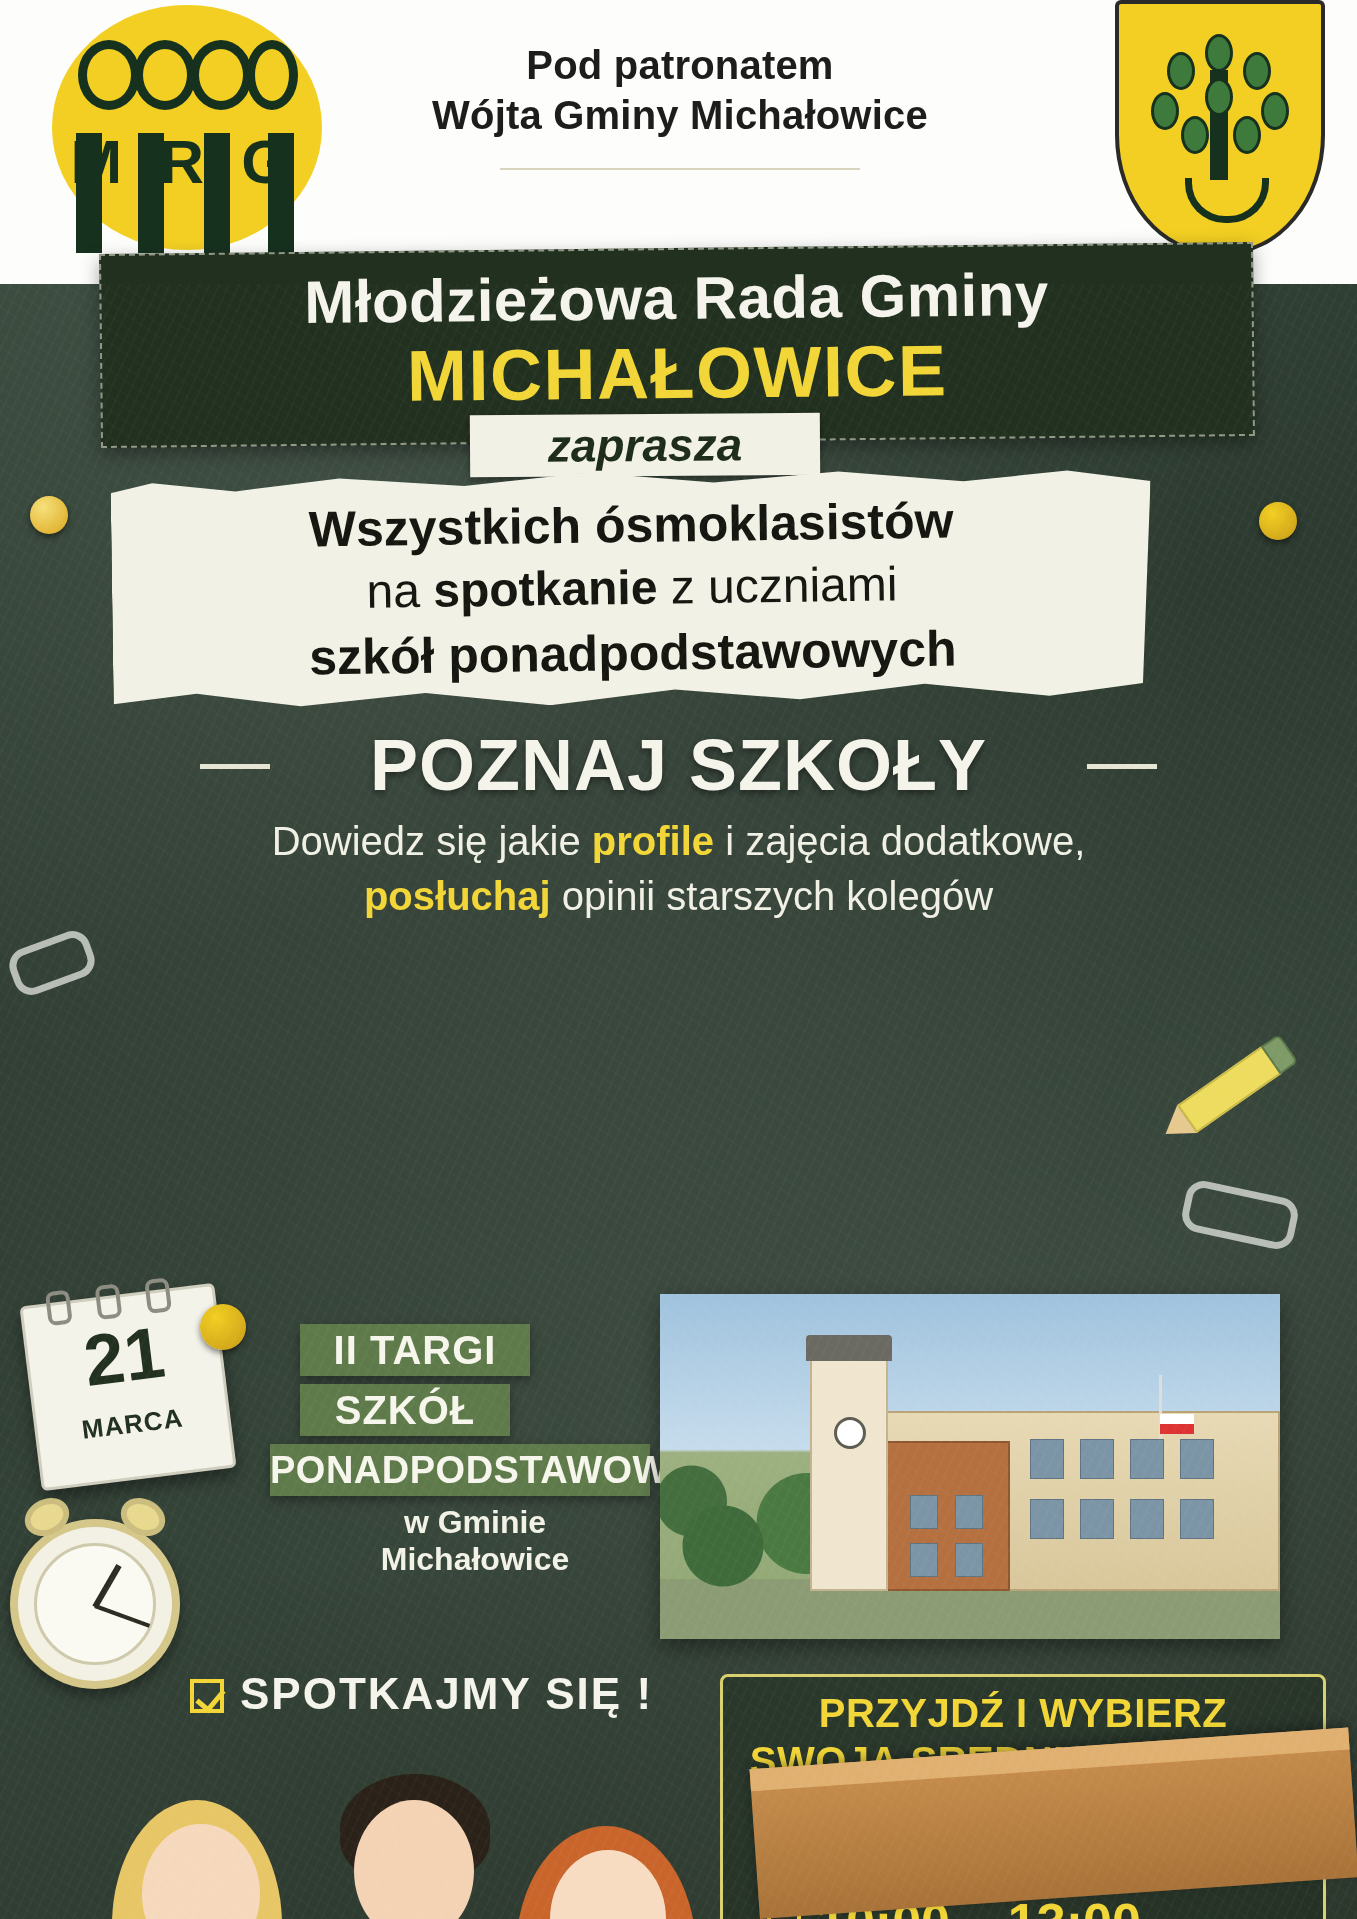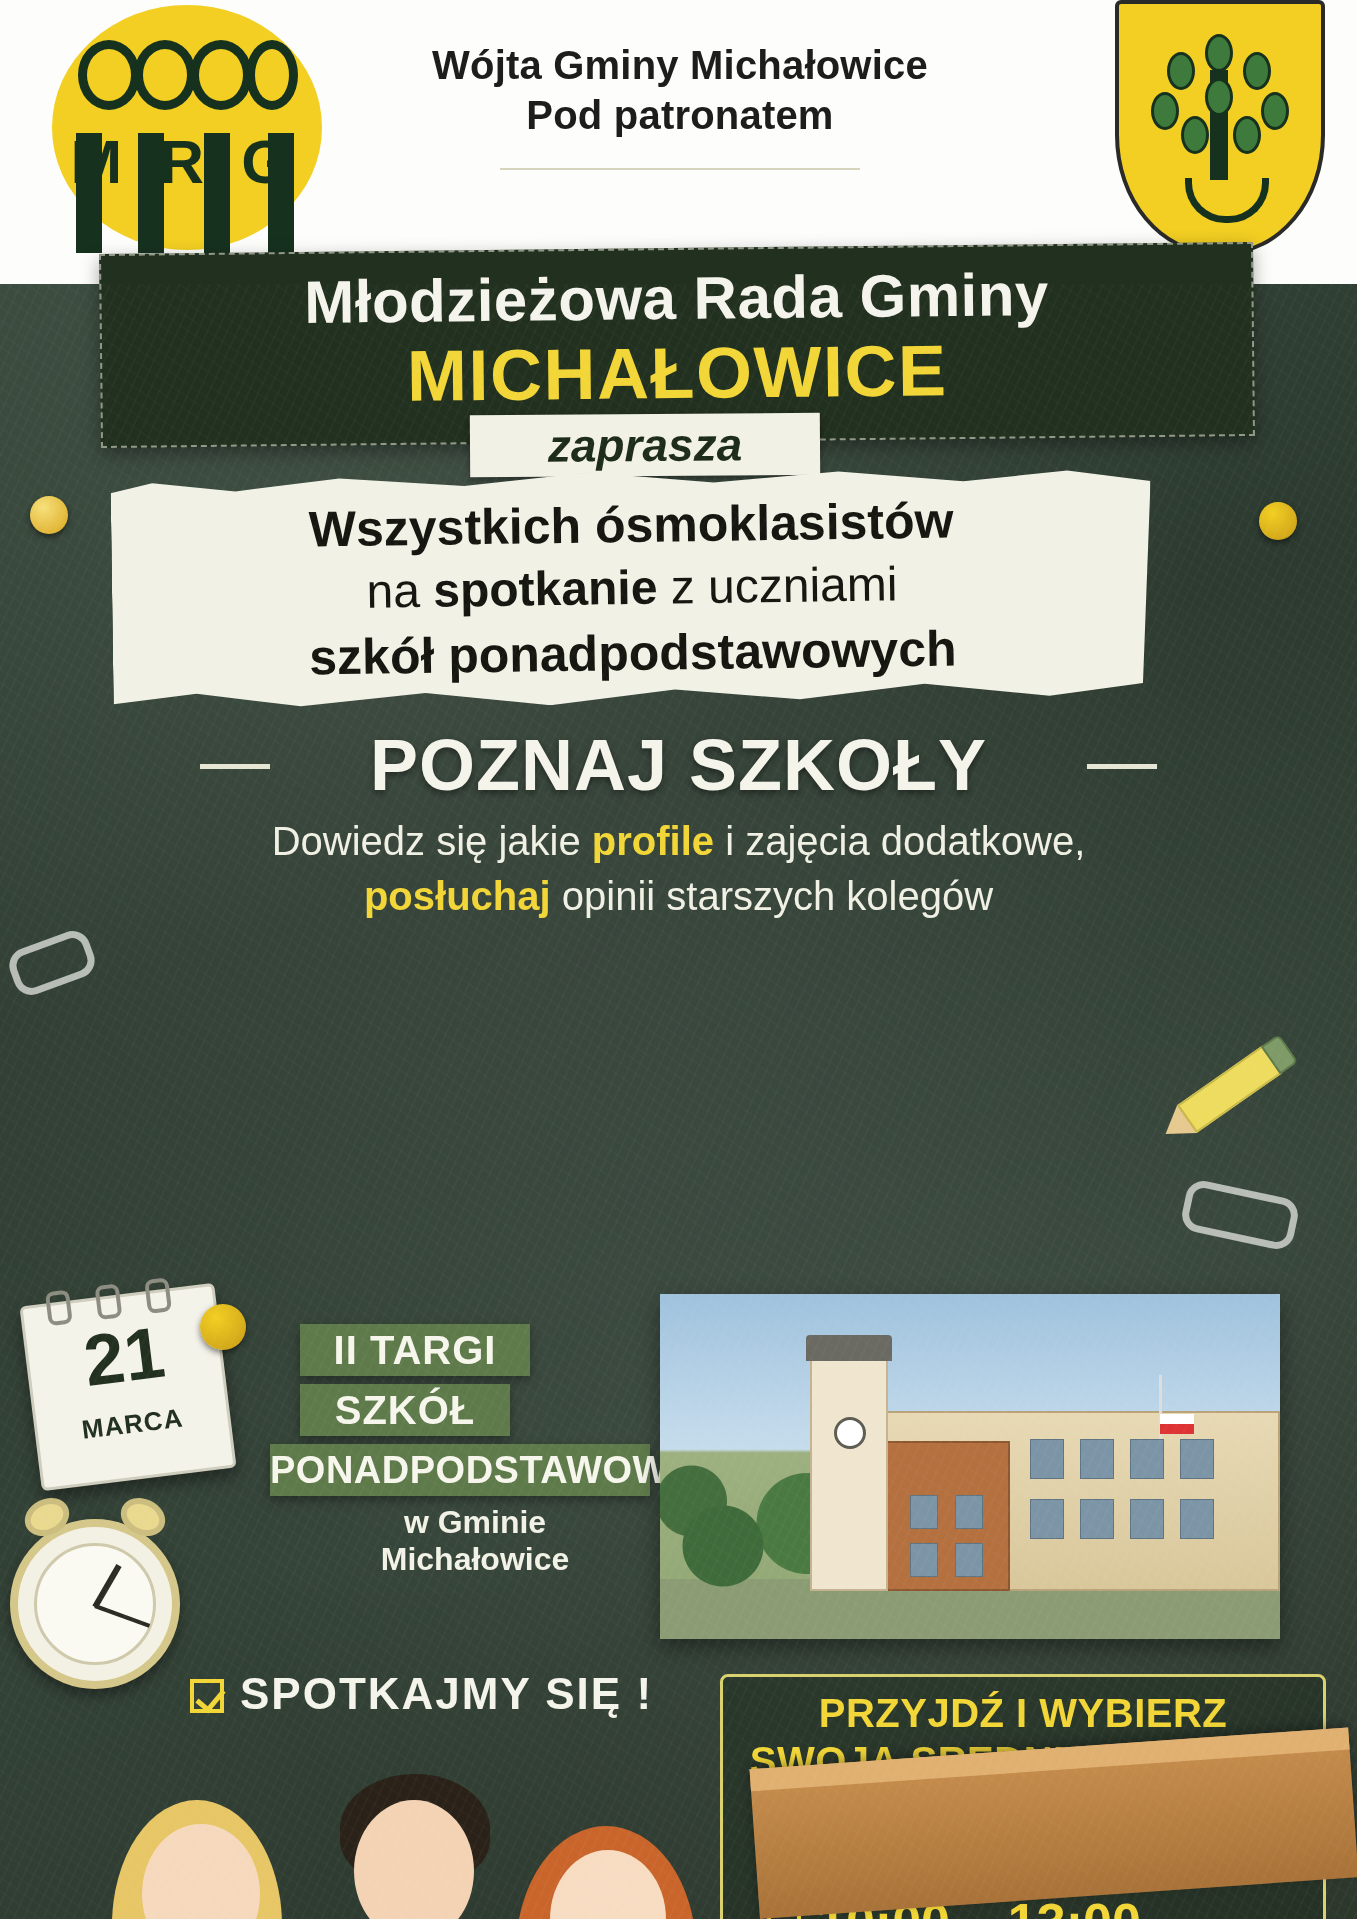--- a/index.html
+++ b/index.html
@@ -351,8 +351,8 @@
     </div>
 
     <div class="header-text">
+      <div>Pod patronatem</div>
       <div>Wójta Gminy Michałowice</div>
-      <div>Pod patronatem</div>
     </div>
     <div class="header-rule"></div>
 

